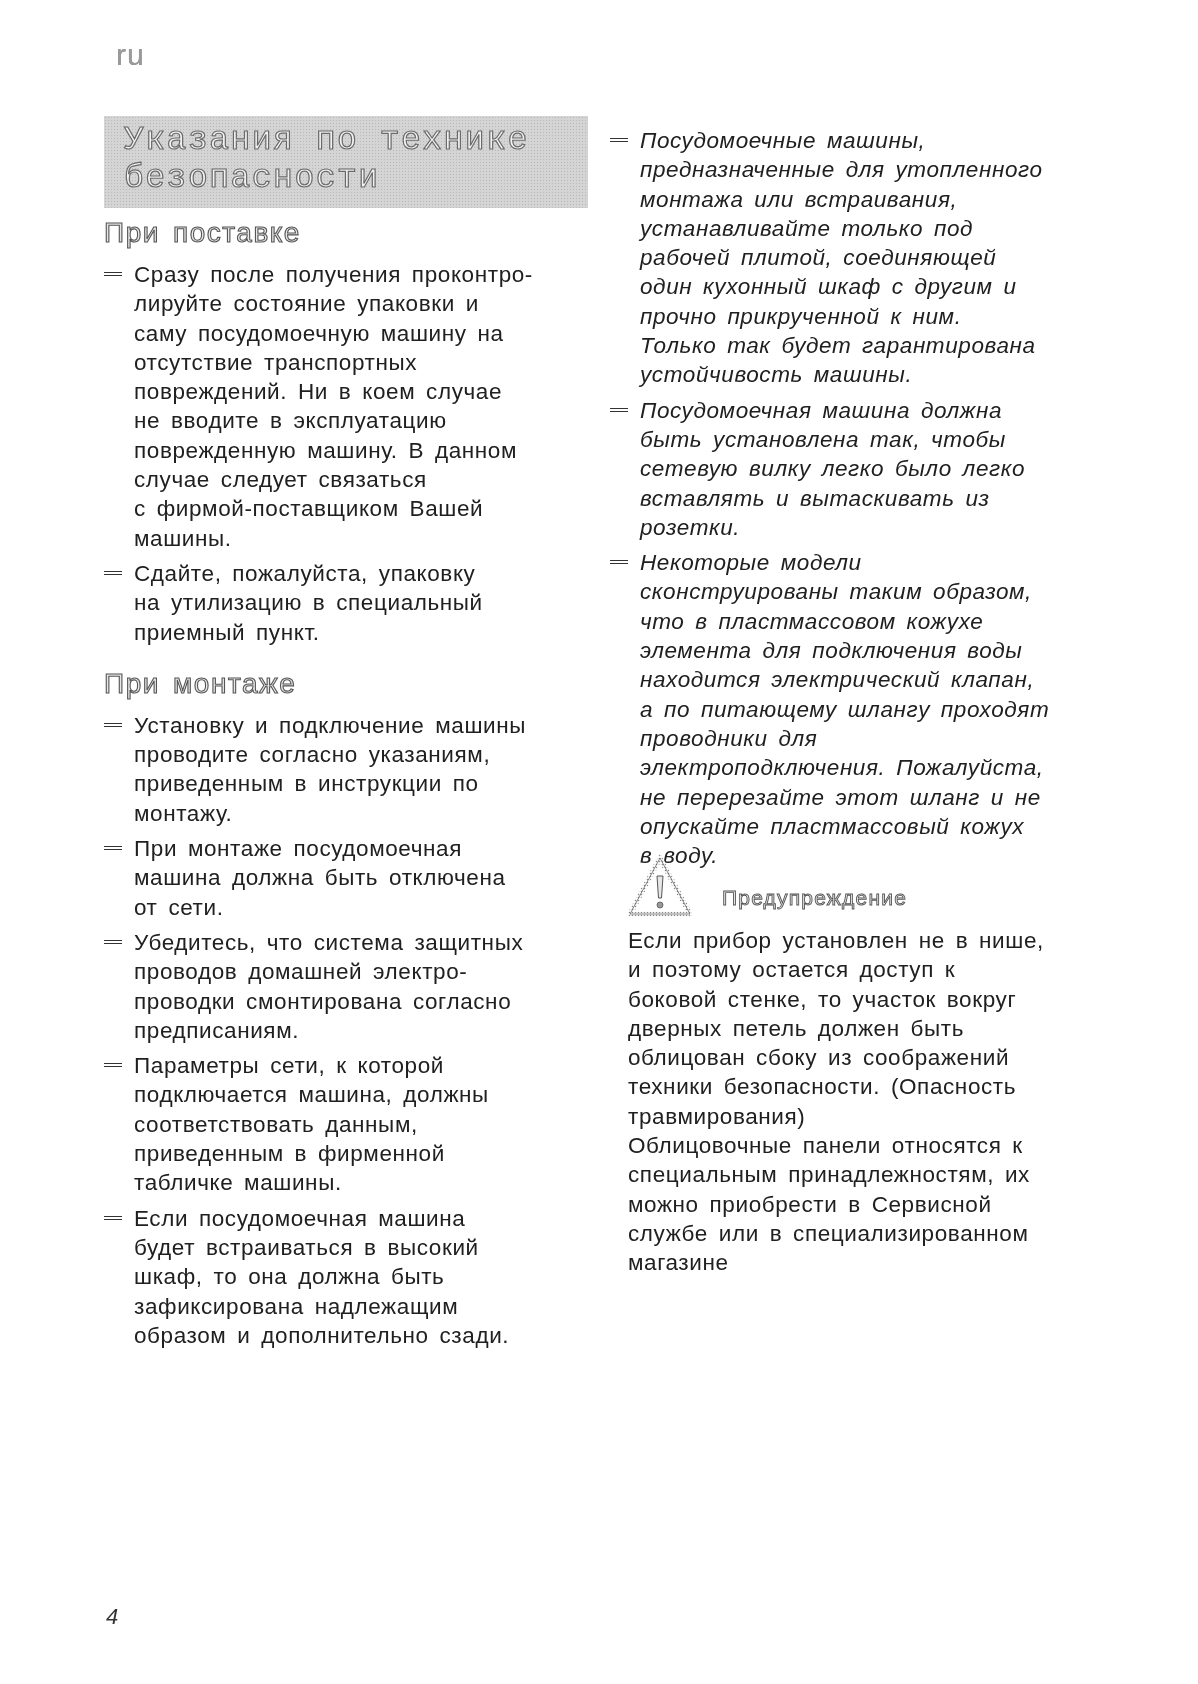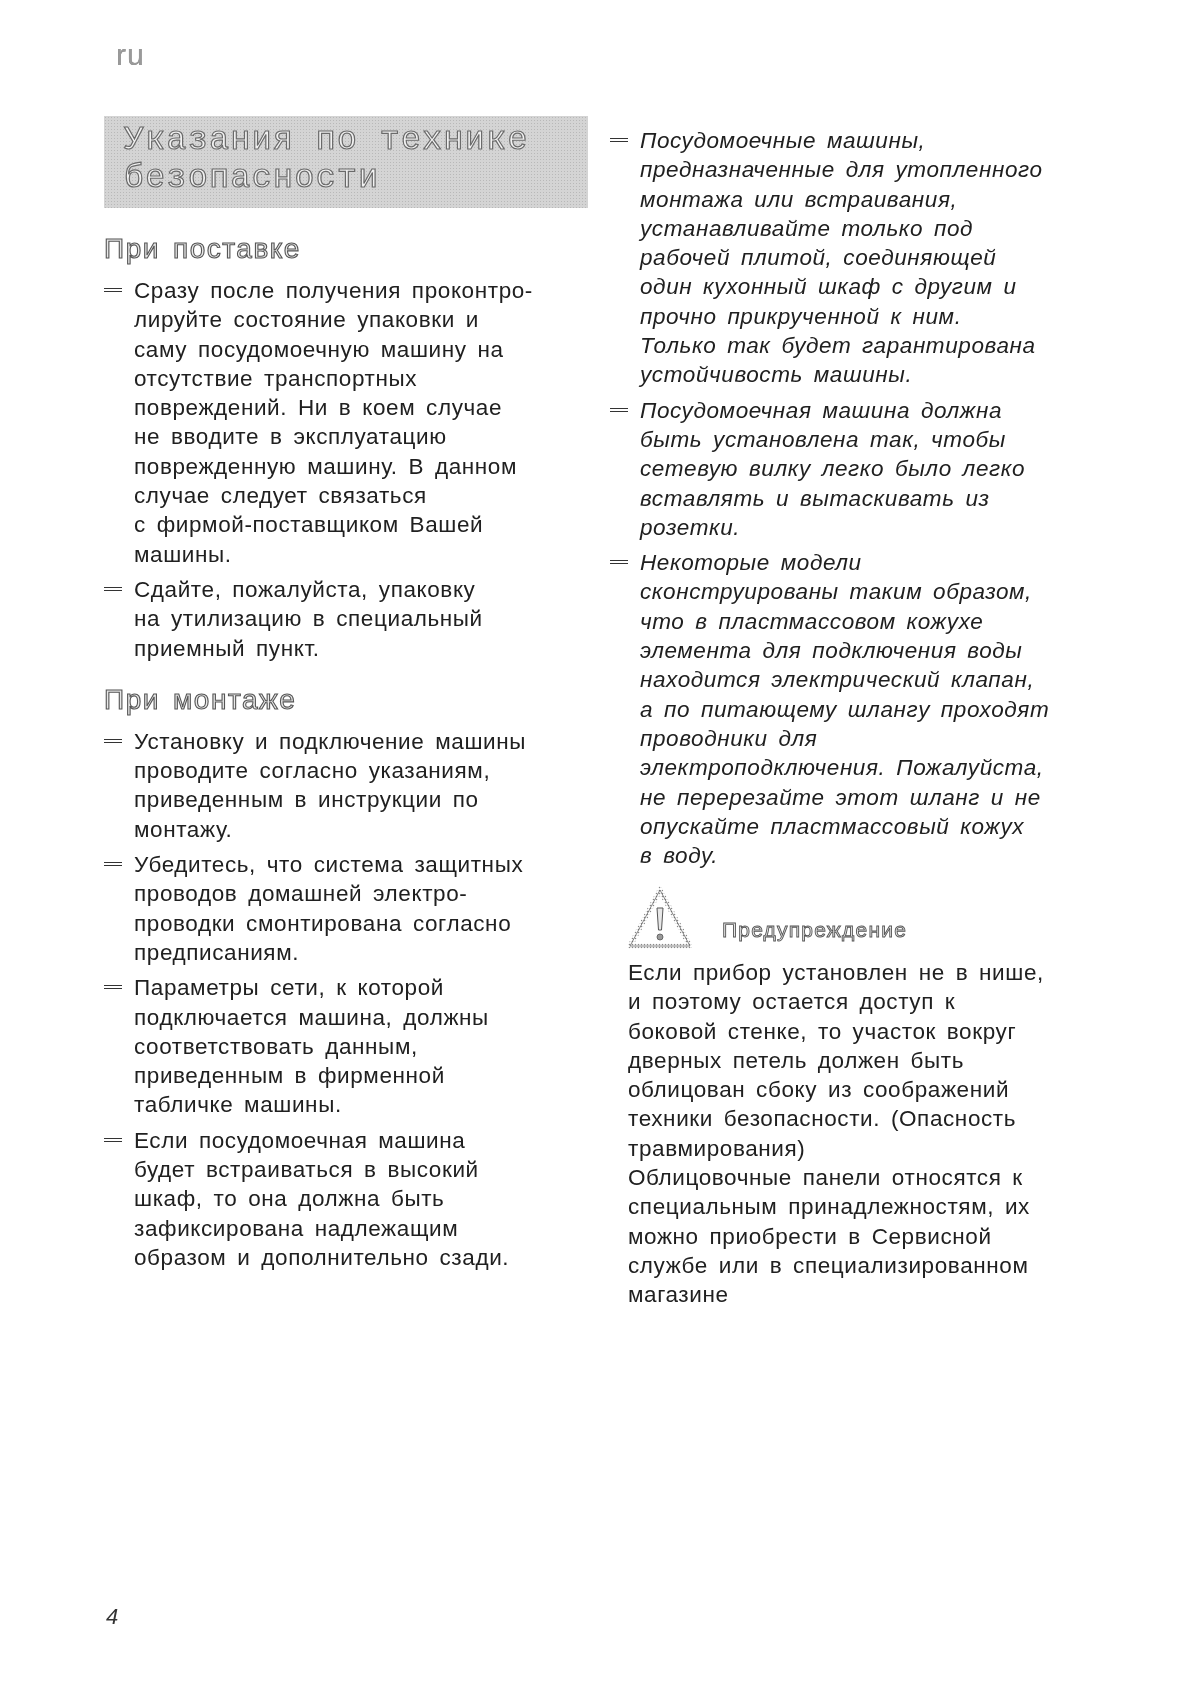--- a/index.html
+++ b/index.html
@@ -55,7 +55,7 @@
       word-spacing: 4px;
       color: #202020;
     }
-    .col-left { left: 104px; top: 232px; width: 490px; }
+    .col-left { left: 104px; top: 216px; width: 490px; }
     .col-right { left: 630px; top: 126px; width: 470px; font-style: italic; }
     .sub-heading {
       margin: 0 0 10px 0;

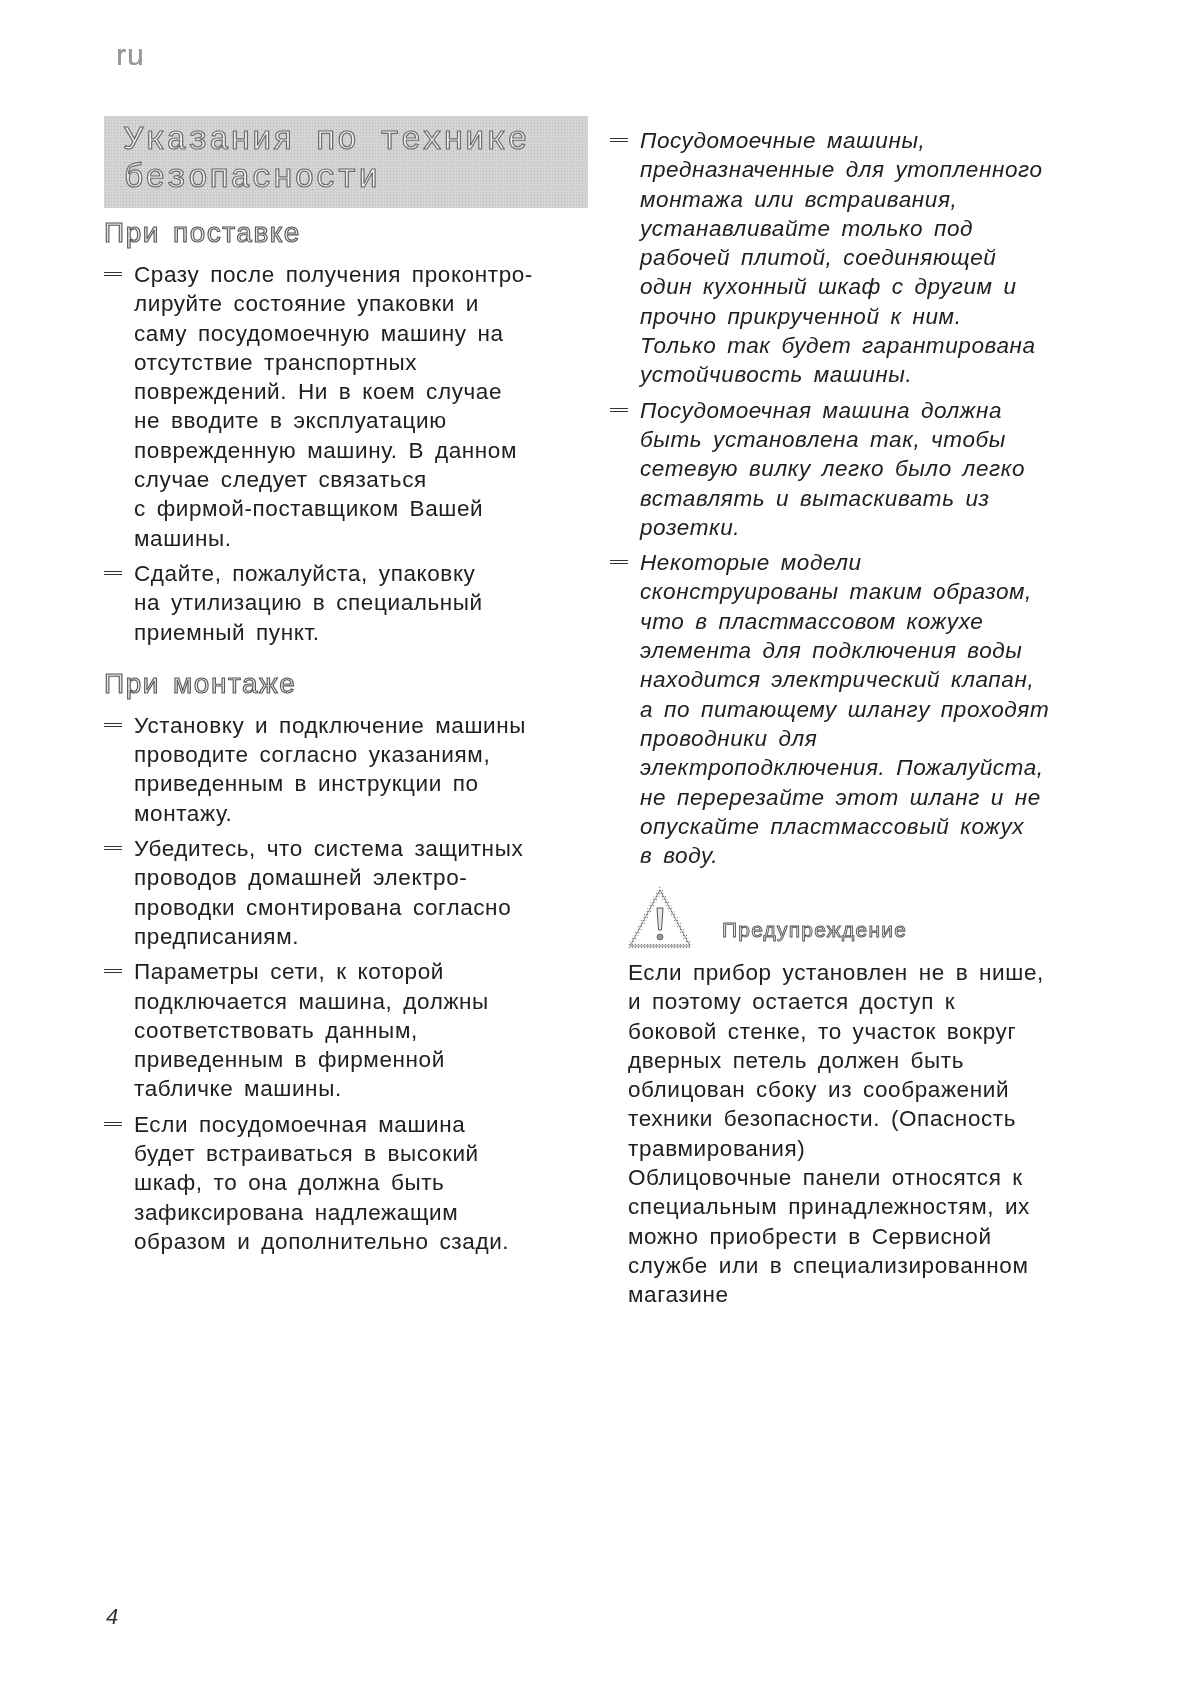--- a/index.html
+++ b/index.html
@@ -165,6 +165,9 @@
 проводите согласно указаниям,
 приведенным в инструкции по
 монтажу.</span></li>
+    <li><span class="dash"></span><span>При монтаже посудомоечная
+машина должна быть отключена
+от сети.</span></li>
     <li><span class="dash"></span><span>Убедитесь, что система защитных
 проводов домашней электро-
 проводки смонтирована согласно

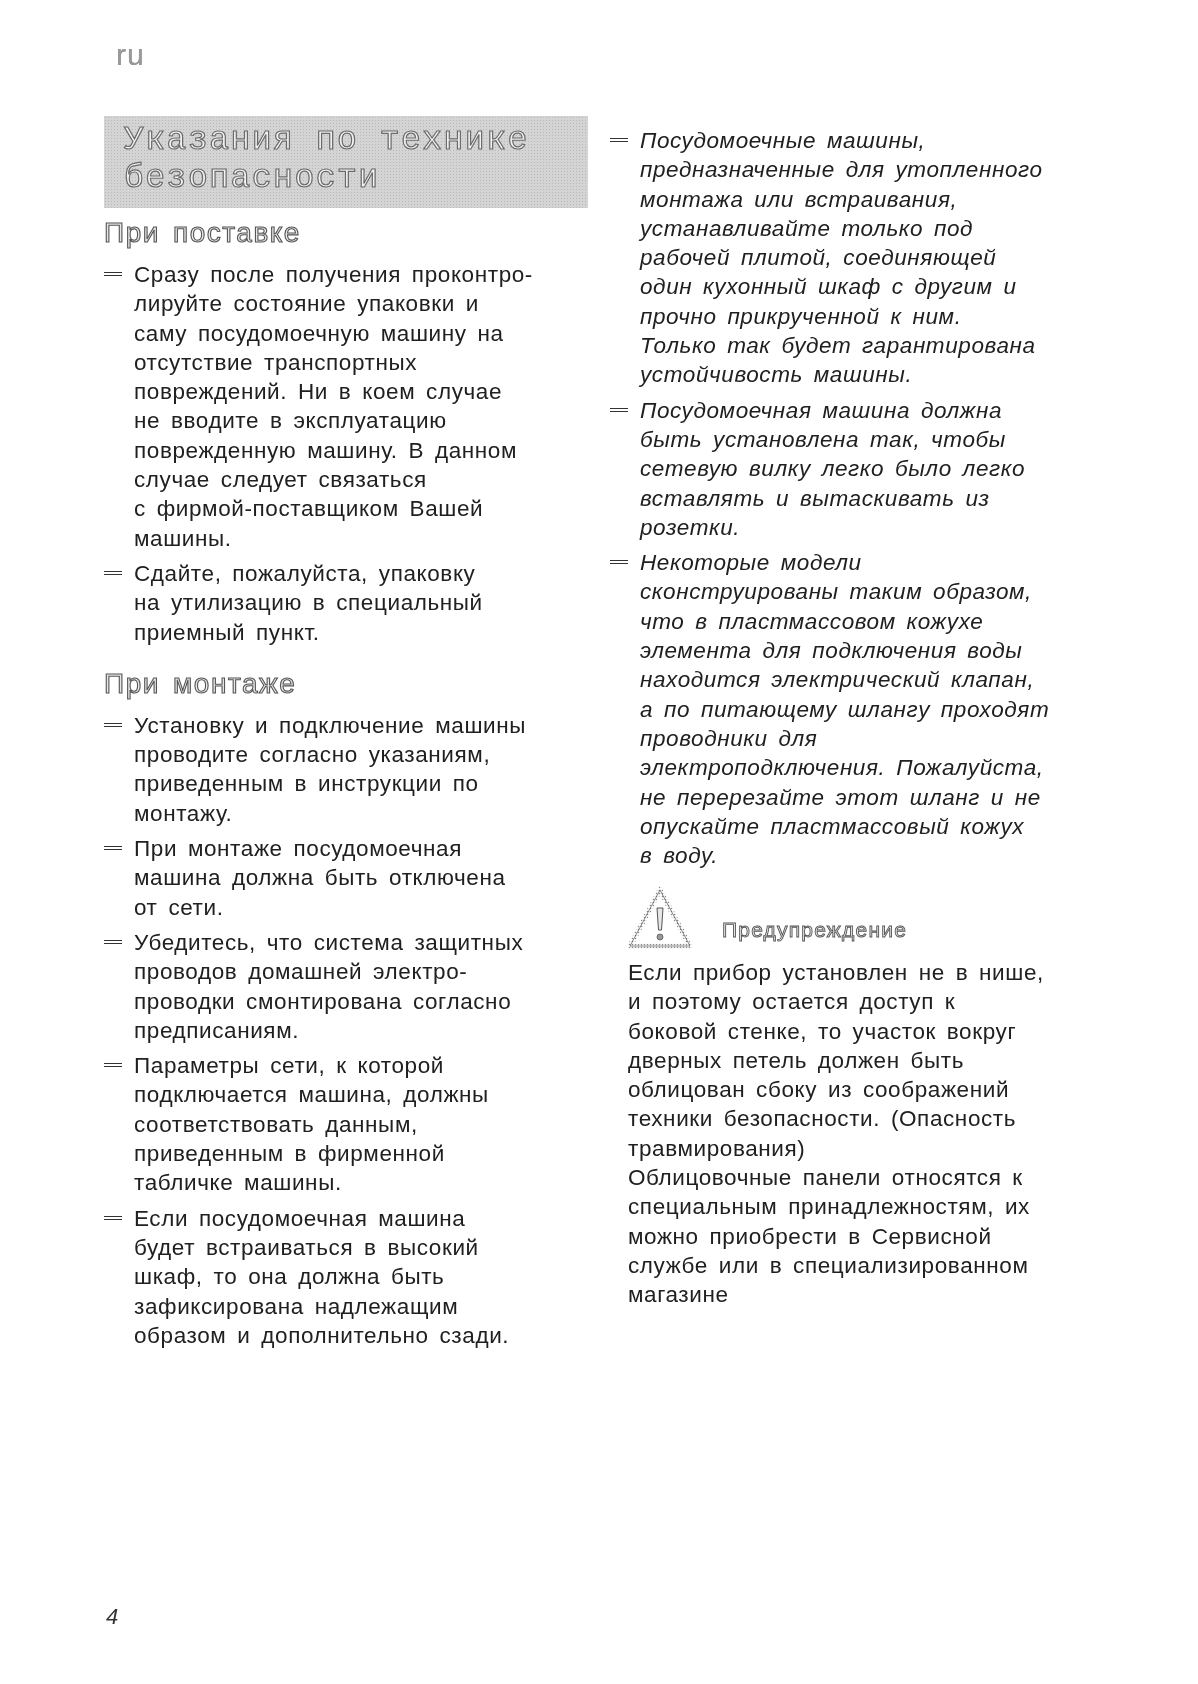--- a/index.html
+++ b/index.html
@@ -93,7 +93,7 @@
     .warning {
       position: absolute;
       left: 628px;
-      top: 882px;
+      top: 850px;
       width: 470px;
     }
     .warning-head {

